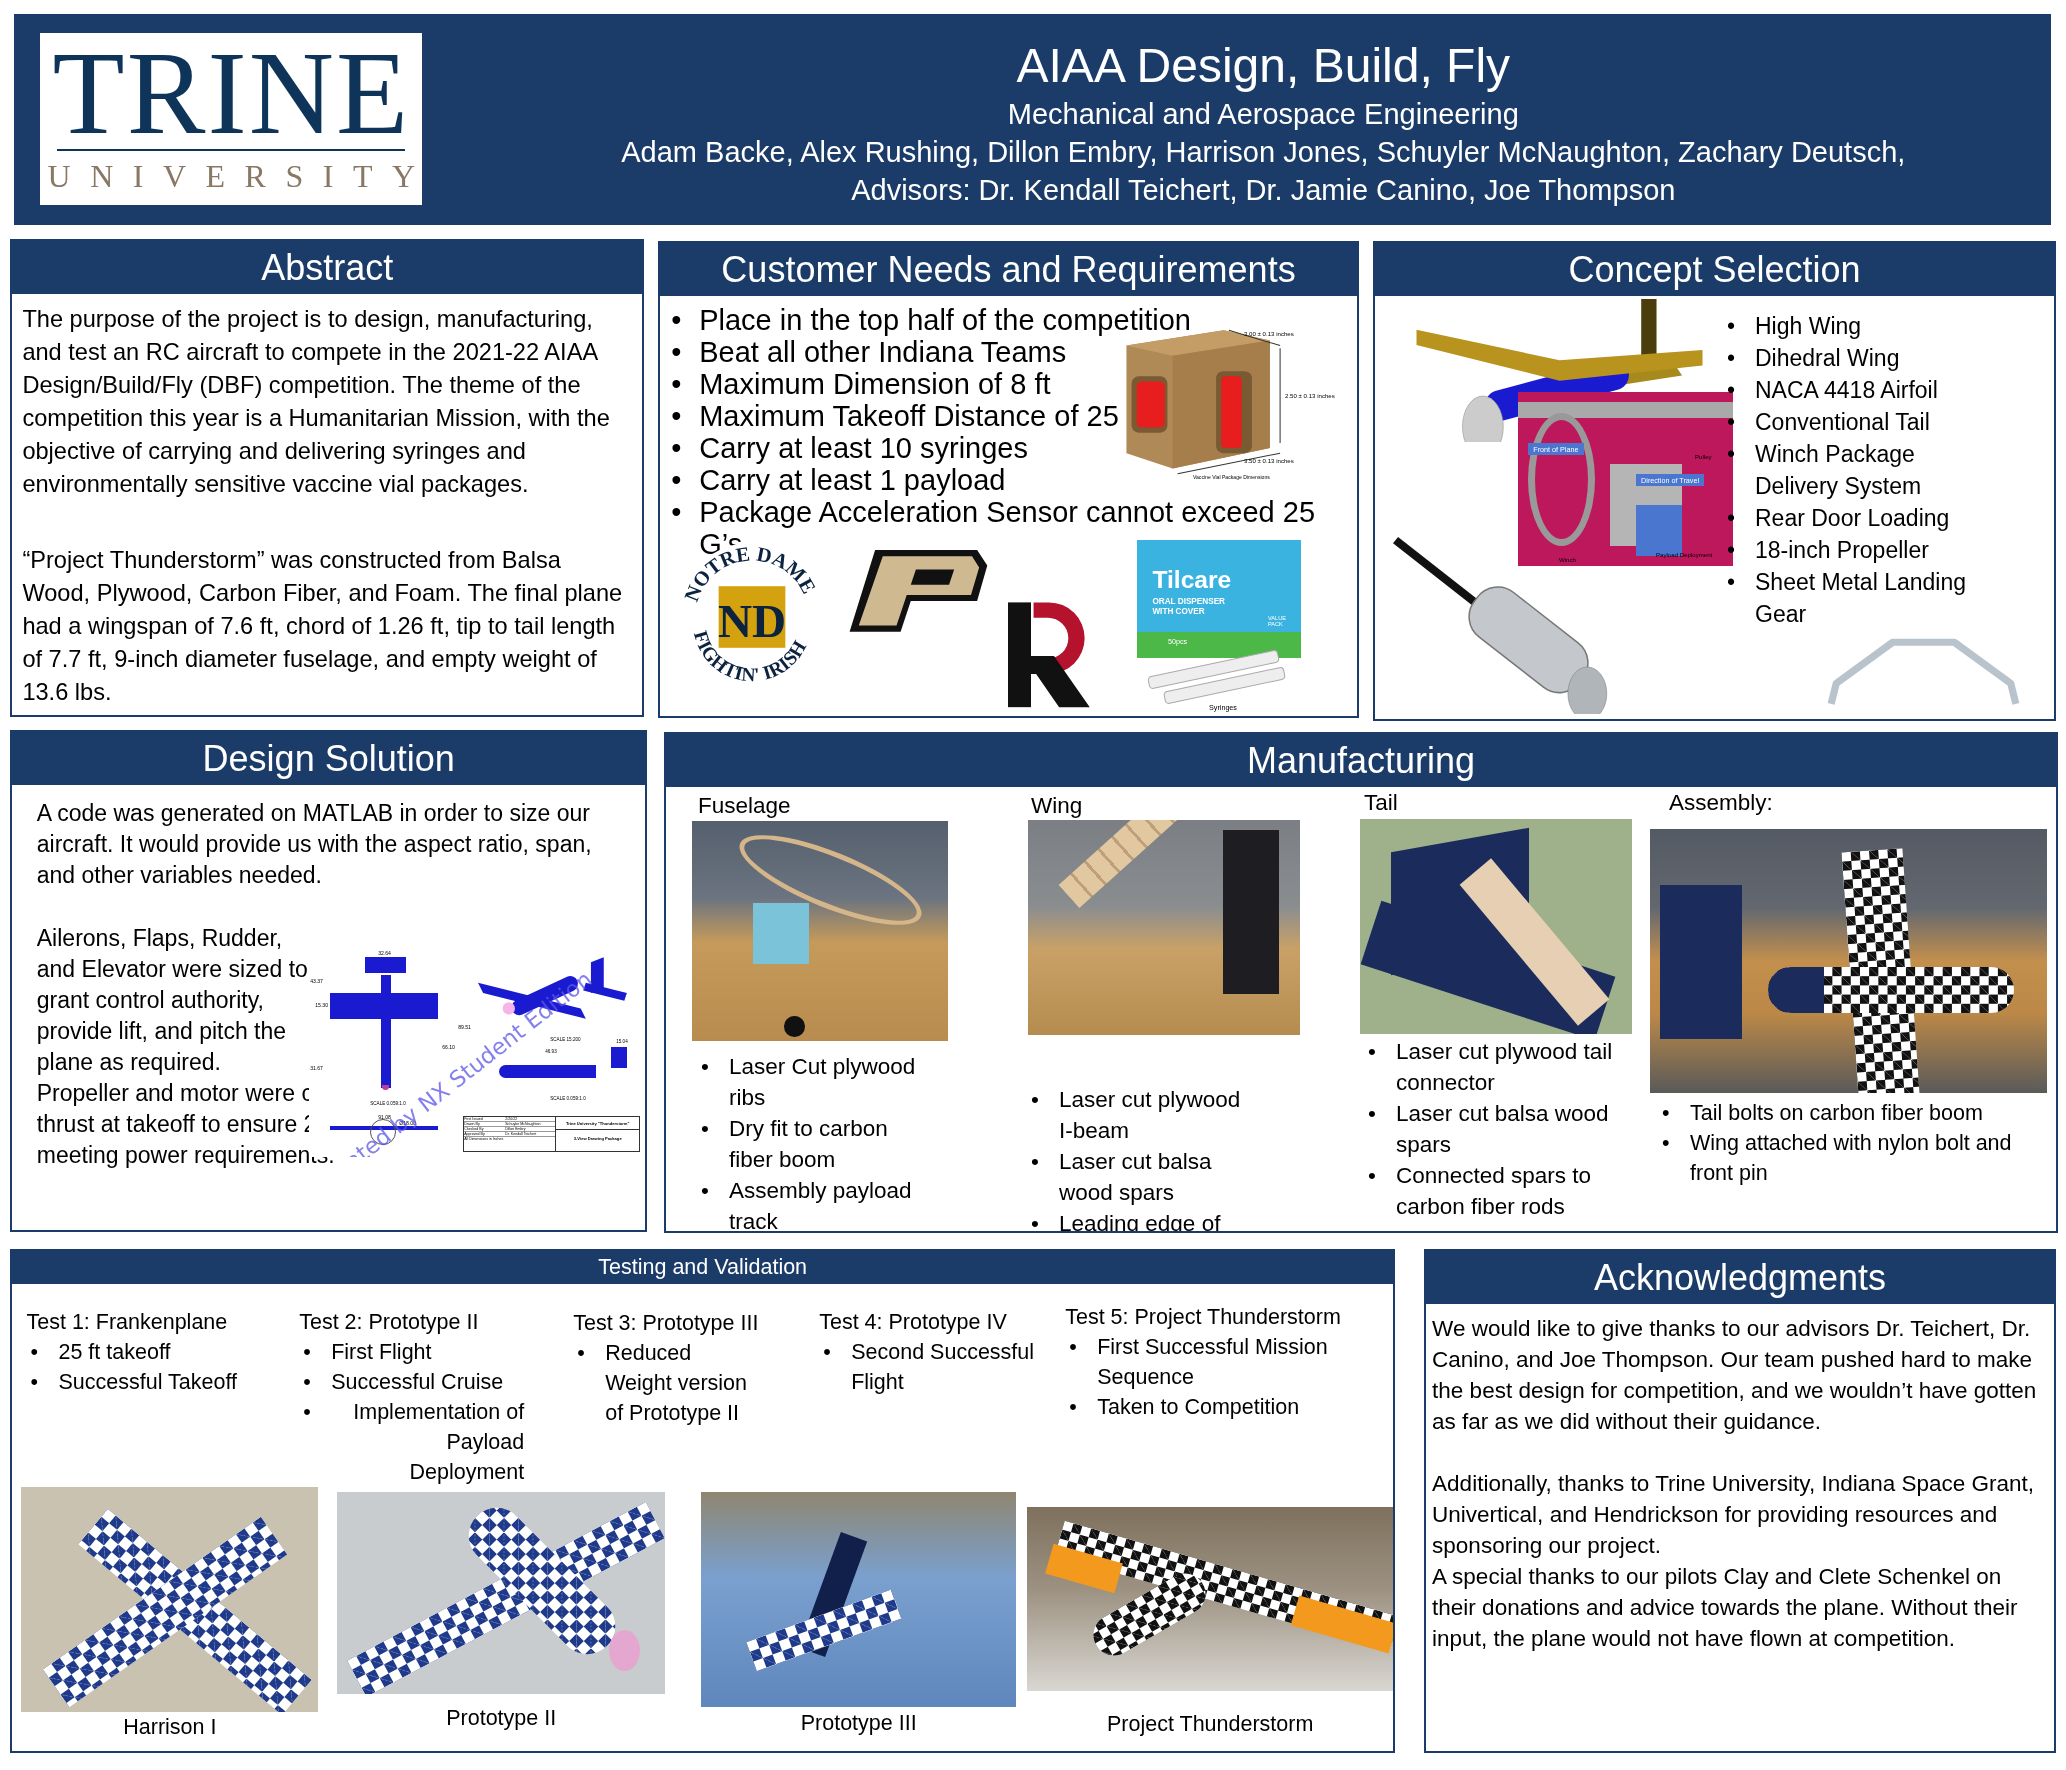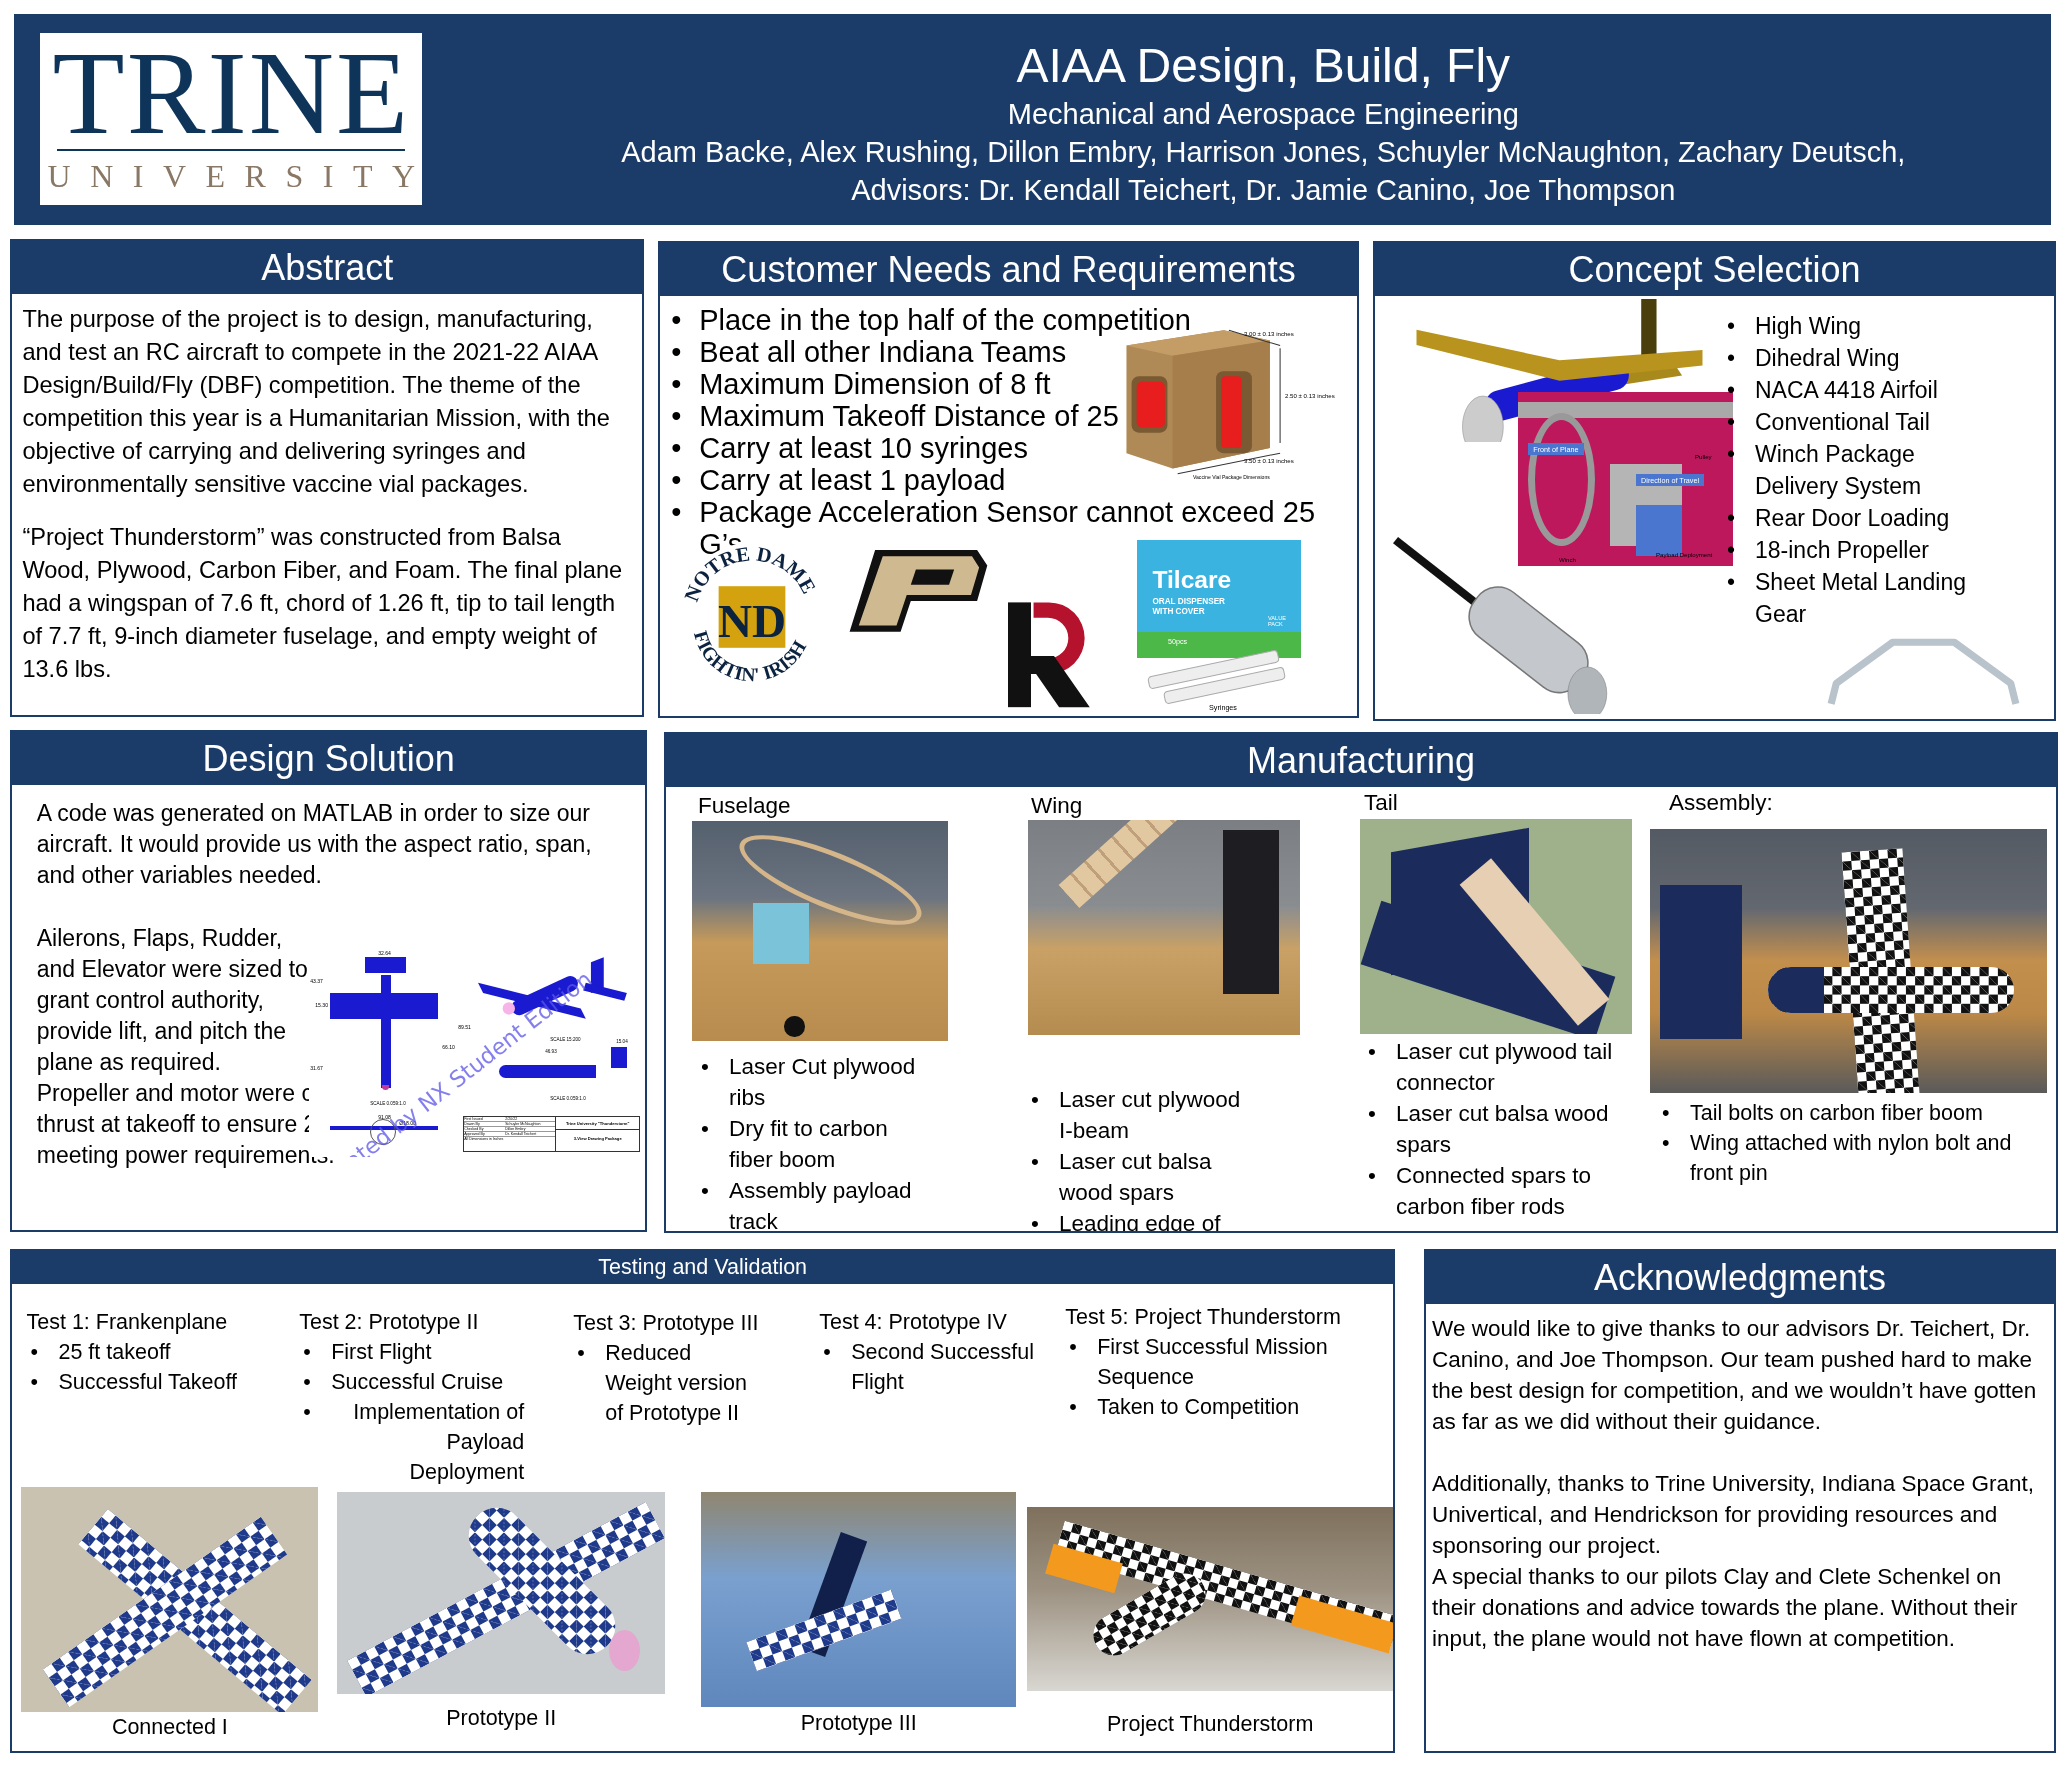--- a/index.html
+++ b/index.html
@@ -58,7 +58,7 @@
 <div class="panel" style="left:10.2px; top:239px; width:634px; height:478px;">
   <div class="panel-head">Abstract</div>
   <div class="body-text" style="padding:9.2px 8.2px 0 10.2px; font-size:23.6px; line-height:33px;">
-    <p style="margin-bottom:20px;">The purpose of the project is to design, manufacturing, and test an RC aircraft to compete in the 2021-22 AIAA Design/Build/Fly (DBF) competition. The theme of the competition this year is a Humanitarian Mission, with the objective of carrying and delivering syringes and environmentally sensitive vaccine vial packages.</p>
+    <p style="margin-bottom:43px;">The purpose of the project is to design, manufacturing, and test an RC aircraft to compete in the 2021-22 AIAA Design/Build/Fly (DBF) competition. The theme of the competition this year is a Humanitarian Mission, with the objective of carrying and delivering syringes and environmentally sensitive vaccine vial packages.</p>
     <p>“Project Thunderstorm”  was constructed from Balsa Wood, Plywood, Carbon Fiber, and Foam.  The final plane had a wingspan of 7.6 ft, chord of 1.26 ft, tip to tail length of 7.7 ft, 9-inch diameter fuselage, and empty weight of 13.6 lbs.</p>
   </div>
 </div>

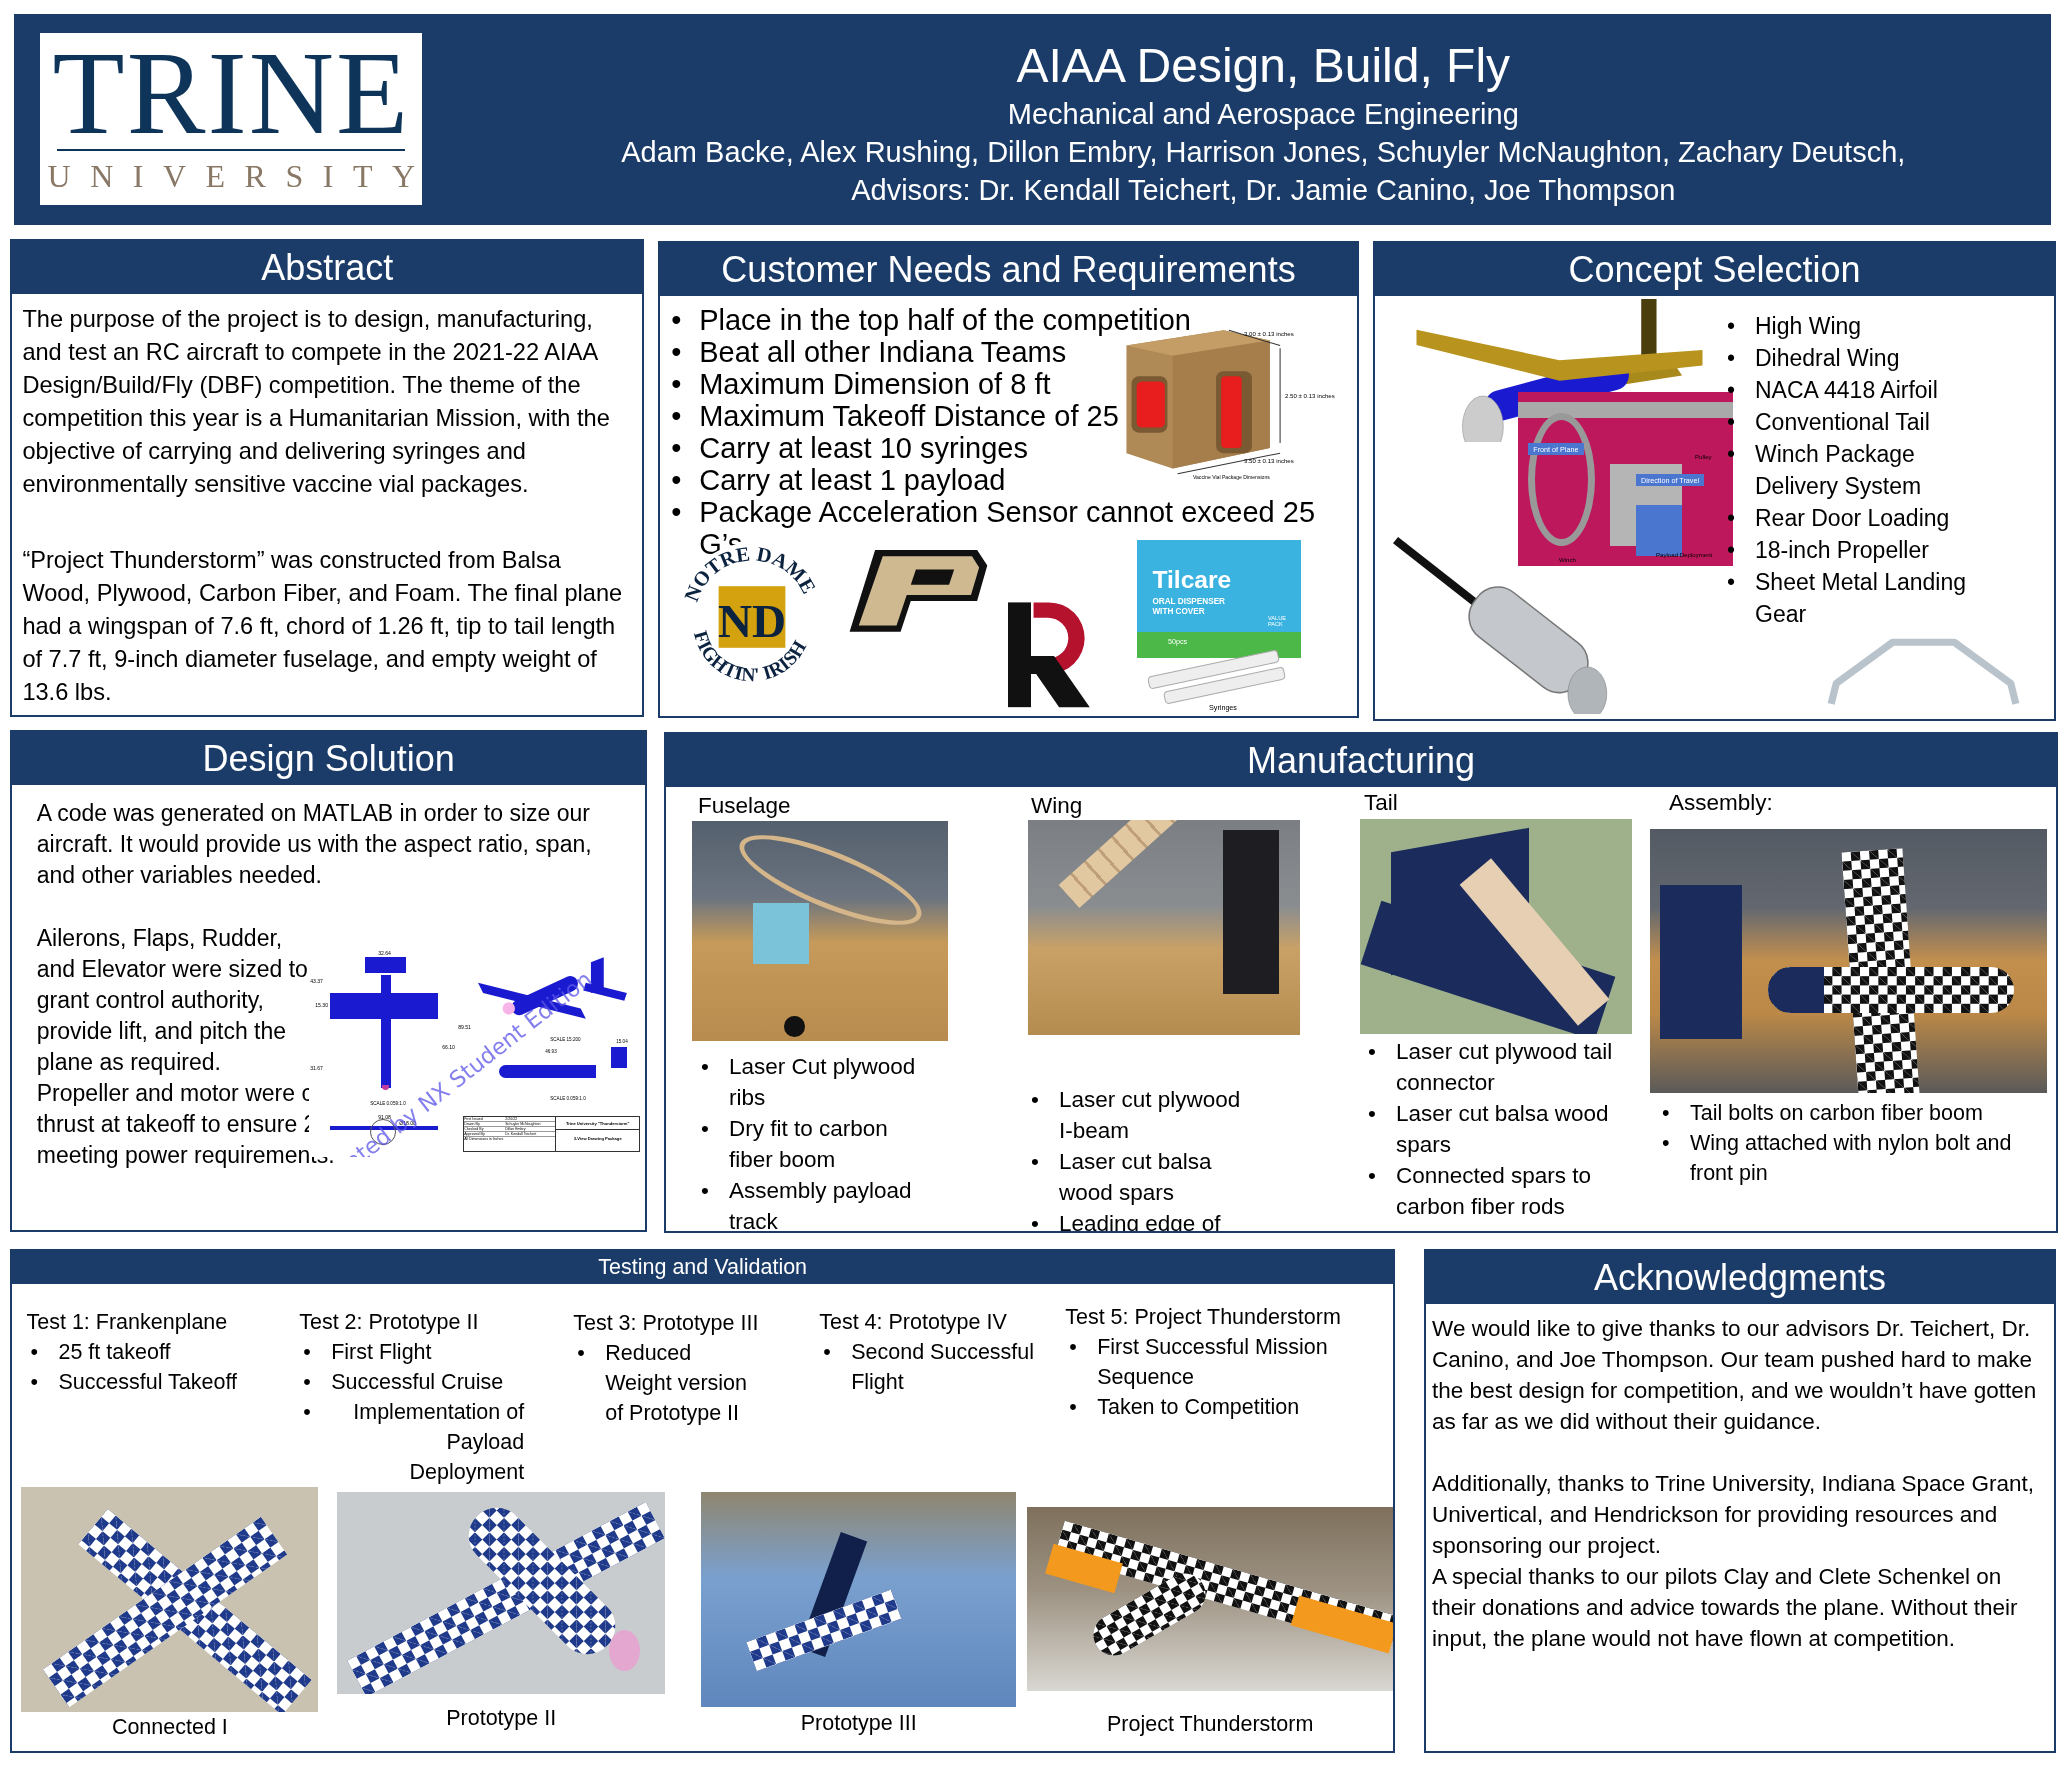--- a/index.html
+++ b/index.html
@@ -350,7 +350,7 @@
     <div class="checker" style="position:absolute; left:41px; top:102px; width:266px; height:46px; transform:rotate(40deg);"></div>
     <div class="checker" style="position:absolute; left:10.2px; top:102px; width:266px; height:46px; transform:rotate(-35deg);"></div>
   </div>
-  <div class="caption" style="left:9.2px; top:464px; width:297px;">Connected I</div>
+  <div class="caption" style="left:9.2px; top:464px; width:297px;">Harrison I</div>
 
   <div class="img-box" style="left:325px; top:241px; width:328px; height:202px; background:#c9ccce;">
     <div class="checker" style="position:absolute; left:0; top:87px; width:338px; height:41px; transform:rotate(-28deg);"></div>

